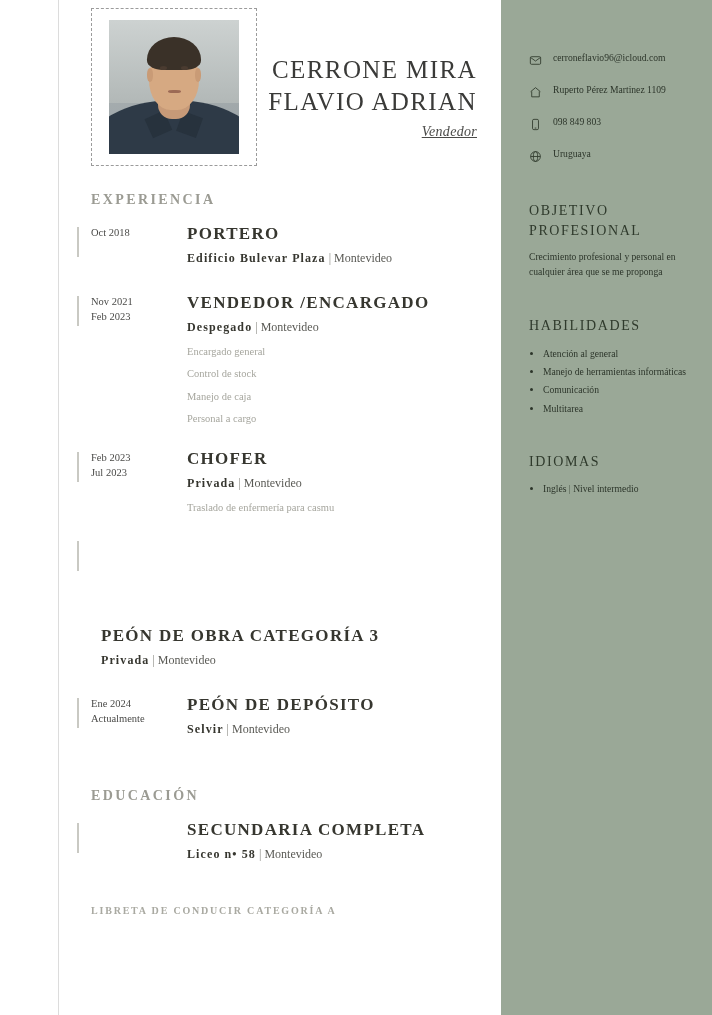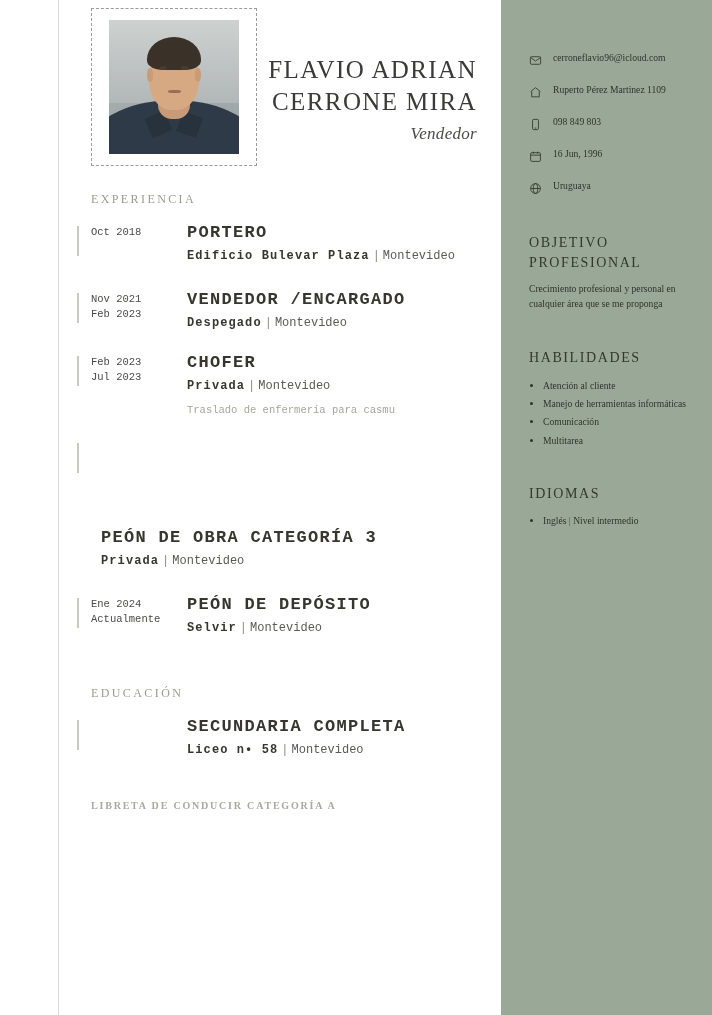--- a/index.html
+++ b/index.html
@@ -351,8 +351,8 @@
         </div>
       </div>
       <div class="name-block">
+        <div class="name-line">CERRONE MIRA</div>
         <div class="name-line">FLAVIO ADRIAN</div>
-        <div class="name-line">CERRONE MIRA</div>
         <div class="role">Vendedor</div>
       </div>
     </div>

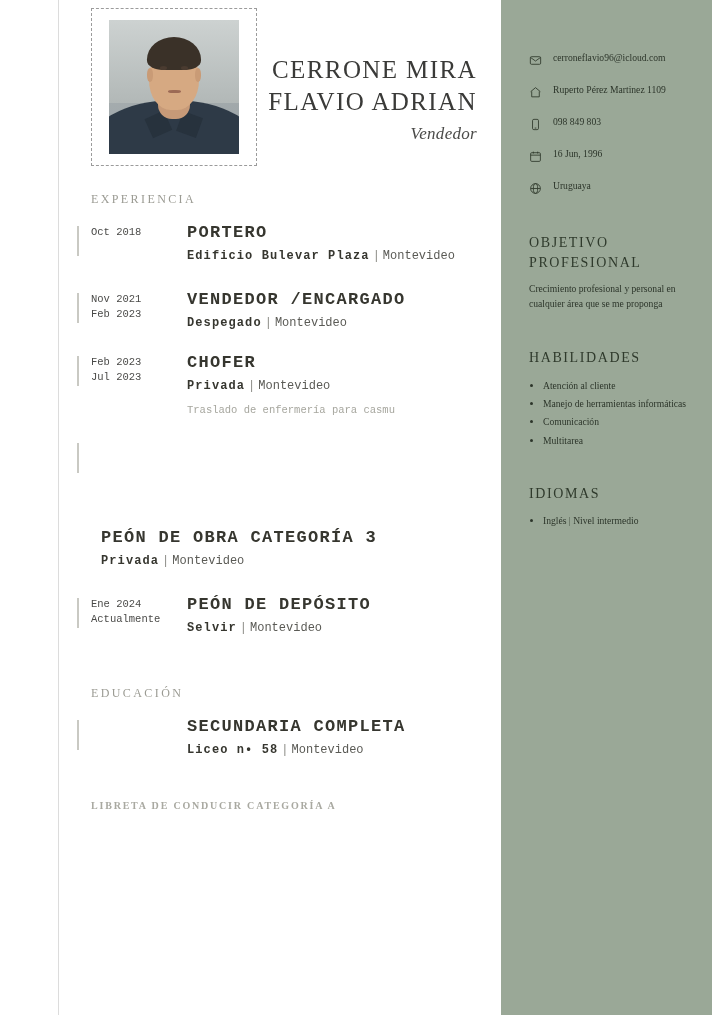--- a/index.html
+++ b/index.html
@@ -185,10 +185,11 @@
   }
   .role {
     font-style: italic;
-    font-size: 17px;
+    font-size: 14px;
     color: #4a4a48;
     margin-top: 6px;
     letter-spacing: .3px;
+    text-decoration: underline;
   }
 
   

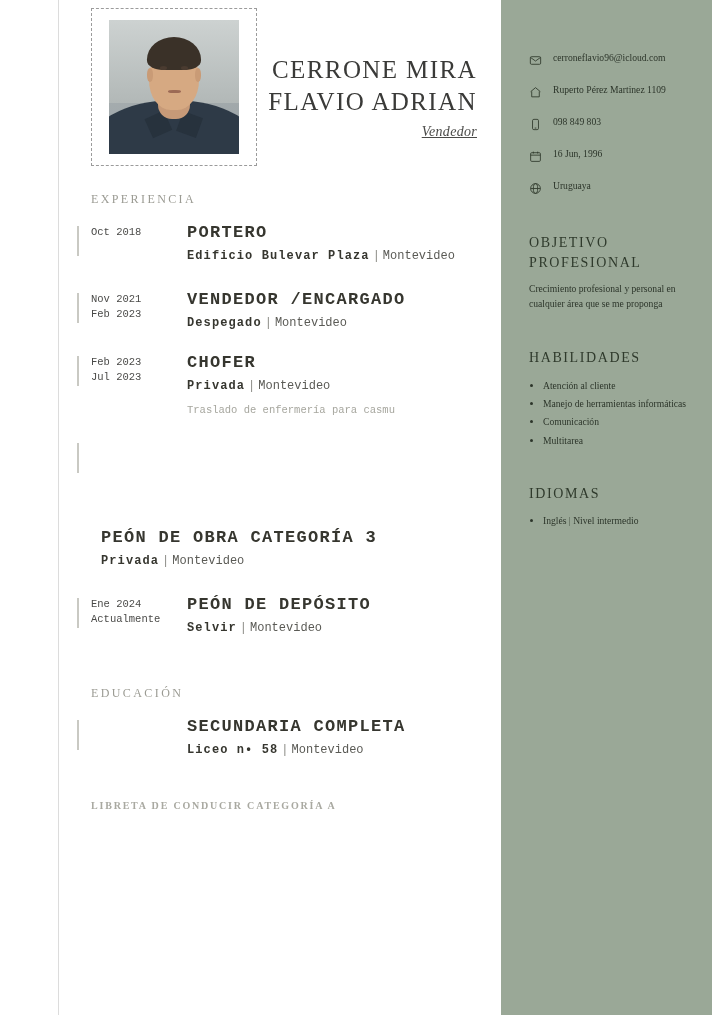--- a/index.html
+++ b/index.html
@@ -478,17 +478,6 @@
       <li class="contact-item">
         <span class="ico">
           <svg width="13" height="13" viewBox="0 0 24 24" fill="none" stroke="#2f3a2c" stroke-width="1.6">
-            <rect x="3" y="5" width="18" height="16" rx="2"></rect>
-            <line x1="3" y1="9.5" x2="21" y2="9.5"></line>
-            <line x1="8" y1="3" x2="8" y2="6.5"></line>
-            <line x1="16" y1="3" x2="16" y2="6.5"></line>
-          </svg>
-        </span>
-        <span class="txt">16 Jun, 1996</span>
-      </li>
-      <li class="contact-item">
-        <span class="ico">
-          <svg width="13" height="13" viewBox="0 0 24 24" fill="none" stroke="#2f3a2c" stroke-width="1.6">
             <circle cx="12" cy="12" r="9"></circle>
             <ellipse cx="12" cy="12" rx="4" ry="9"></ellipse>
             <line x1="3" y1="12" x2="21" y2="12"></line>

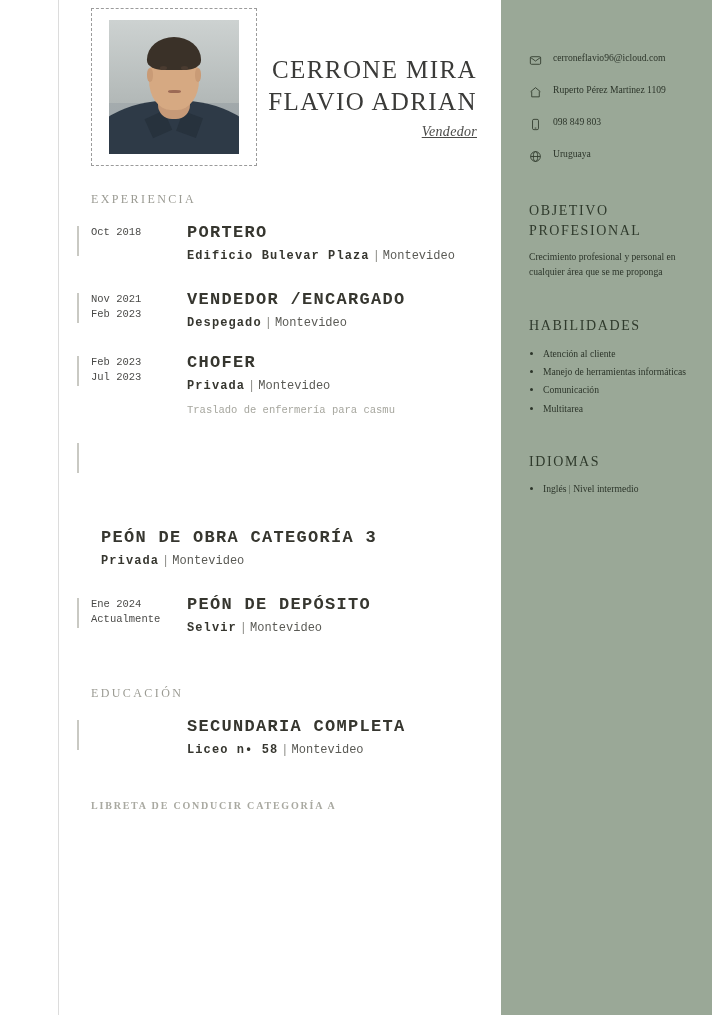--- a/index.html
+++ b/index.html
@@ -194,10 +194,10 @@
 
   
   .section-title {
-    font-size: 12px;
+    font-size: 14px;
     letter-spacing: 2.4px;
     color: #9b9b93;
-    font-weight: normal;
+    font-weight: bold;
     margin: 22px 0 16px 14px;
   }
 

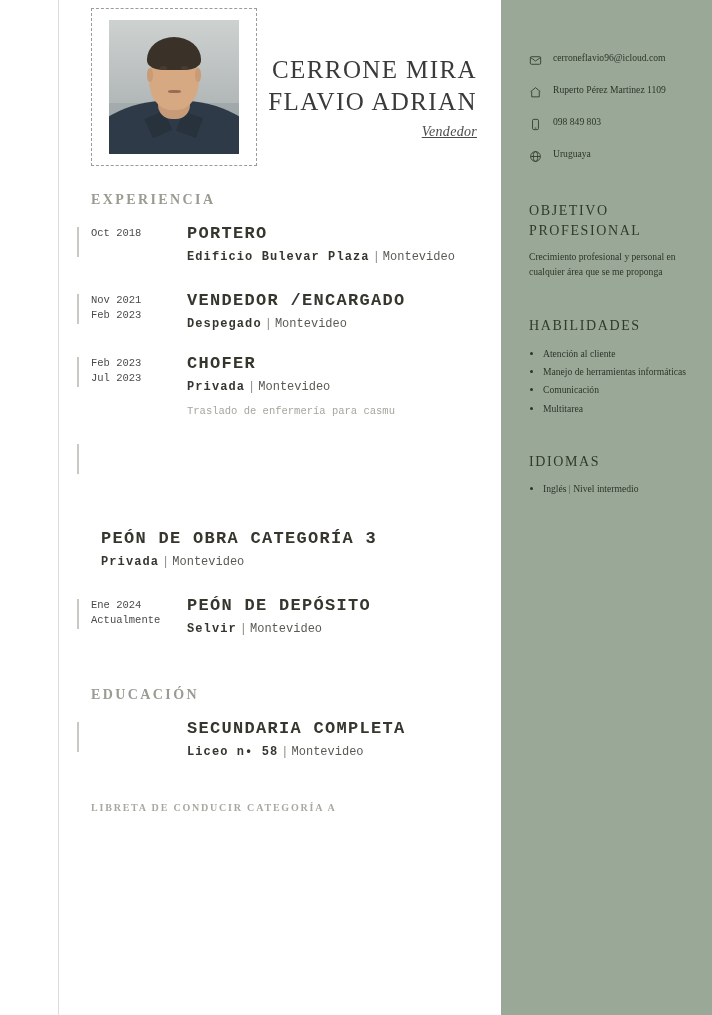--- a/index.html
+++ b/index.html
@@ -207,7 +207,6 @@
     position: relative;
     margin-bottom: 2px;
     padding-left: 14px;
-    font-family: Liberation Mono, monospace;
   }
   .entry .bar {
     position: absolute;

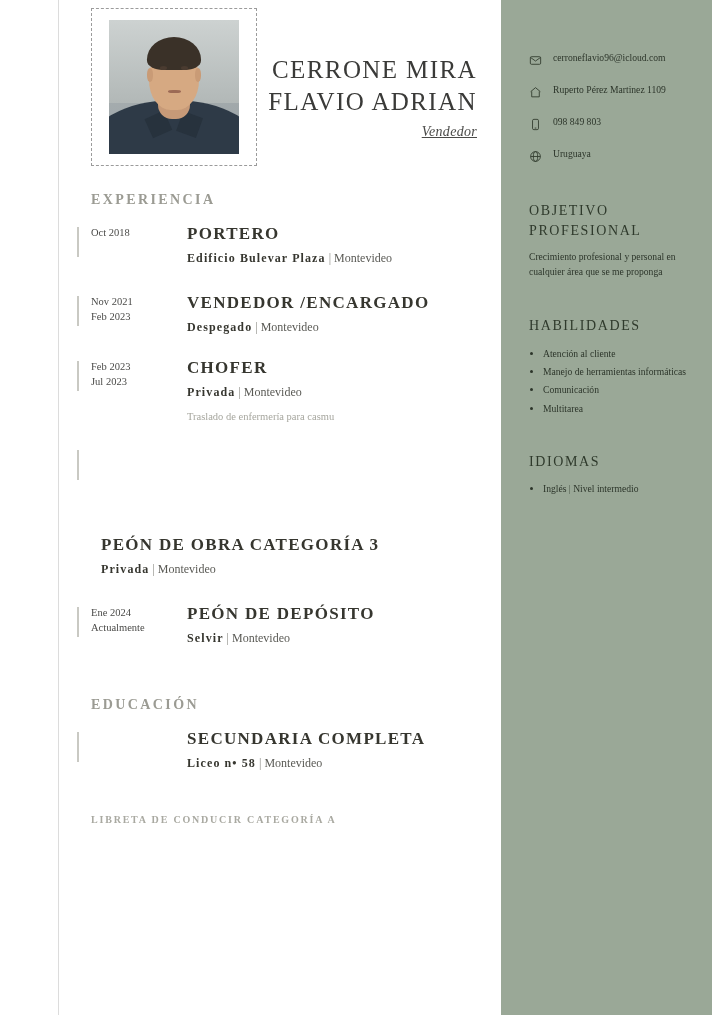--- a/index.html
+++ b/index.html
@@ -383,6 +383,12 @@
         <div class="company-row">
           <span class="company">Despegado</span><span class="sep">|</span><span class="city">Montevideo</span>
         </div>
+        <ul class="bullets">
+          <li>Encargado general</li>
+          <li>Control de stock</li>
+          <li>Manejo de caja</li>
+          <li>Personal a cargo</li>
+        </ul>
       </div>
     </div>
 

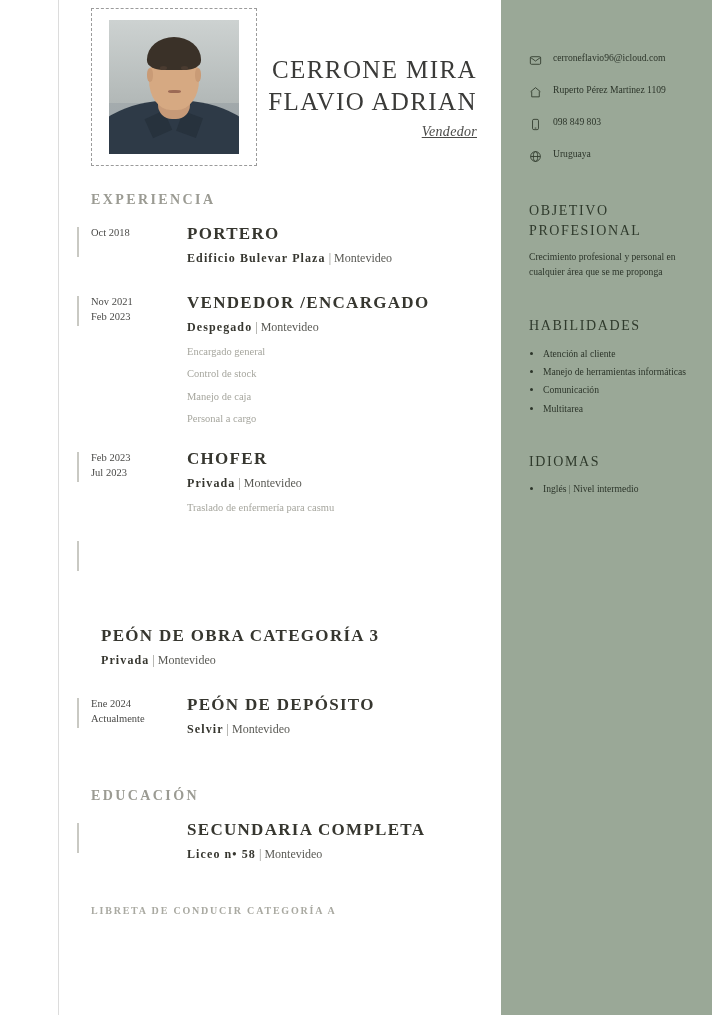--- a/index.html
+++ b/index.html
@@ -500,7 +500,7 @@
 
     <div class="side-title" style="margin-top:36px;">HABILIDADES</div>
     <ul class="s-list">
-      <li>Atención al cliente</li>
+      <li>Atención al general</li>
       <li>Manejo de herramientas informáticas</li>
       <li>Comunicación</li>
       <li>Multitarea</li>

